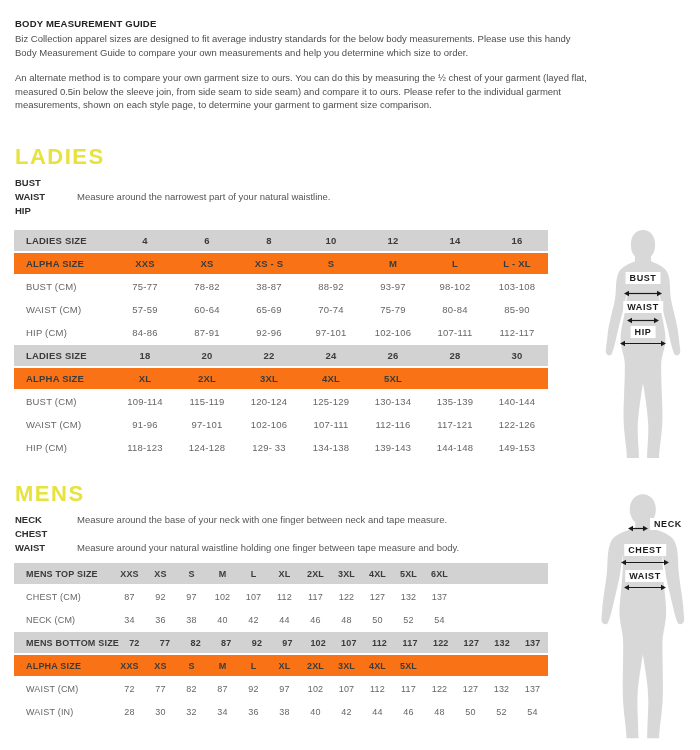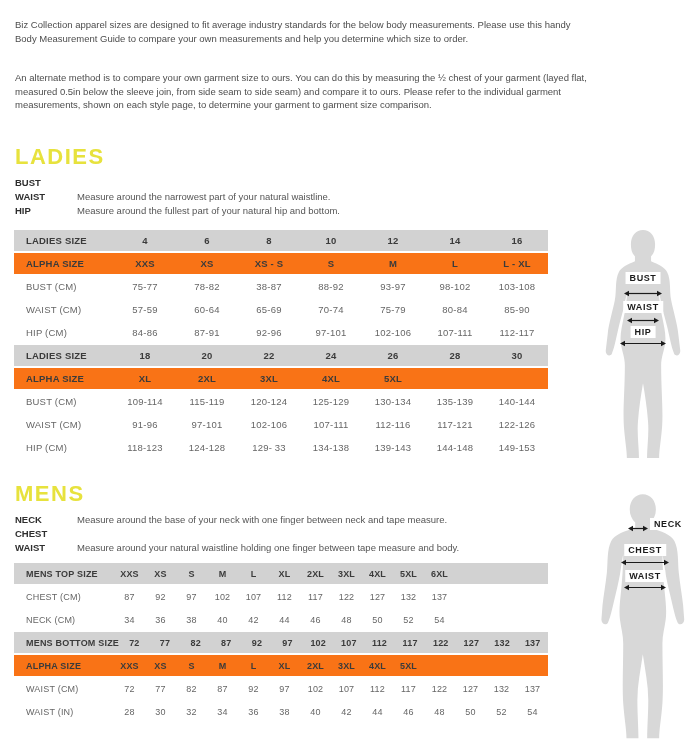--- a/index.html
+++ b/index.html
@@ -57,6 +57,7 @@
 <div class="page">
 
   <section class="sect intro">
+    <div class="sect-title">BODY MEASUREMENT GUIDE</div>
     <div class="sect-body">Biz Collection apparel sizes are designed to fit average industry standards for the below body measurements. Please use this handy Body Measurement Guide to compare your own measurements and help you determine which size to order.</div>
   </section>
 

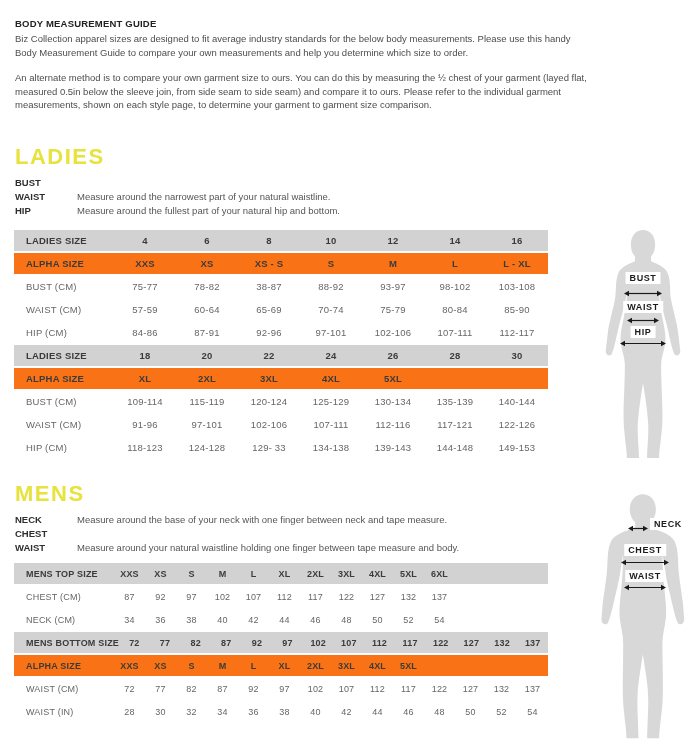--- a/index.html
+++ b/index.html
@@ -76,7 +76,6 @@
       </div>
       <div class="def-row">
         <div class="def-term">HIP</div>
-        <div class="def-text">Measure around the fullest part of your natural hip and bottom.</div>
       </div>
     </div>
   <div class="table ladies-t1">

